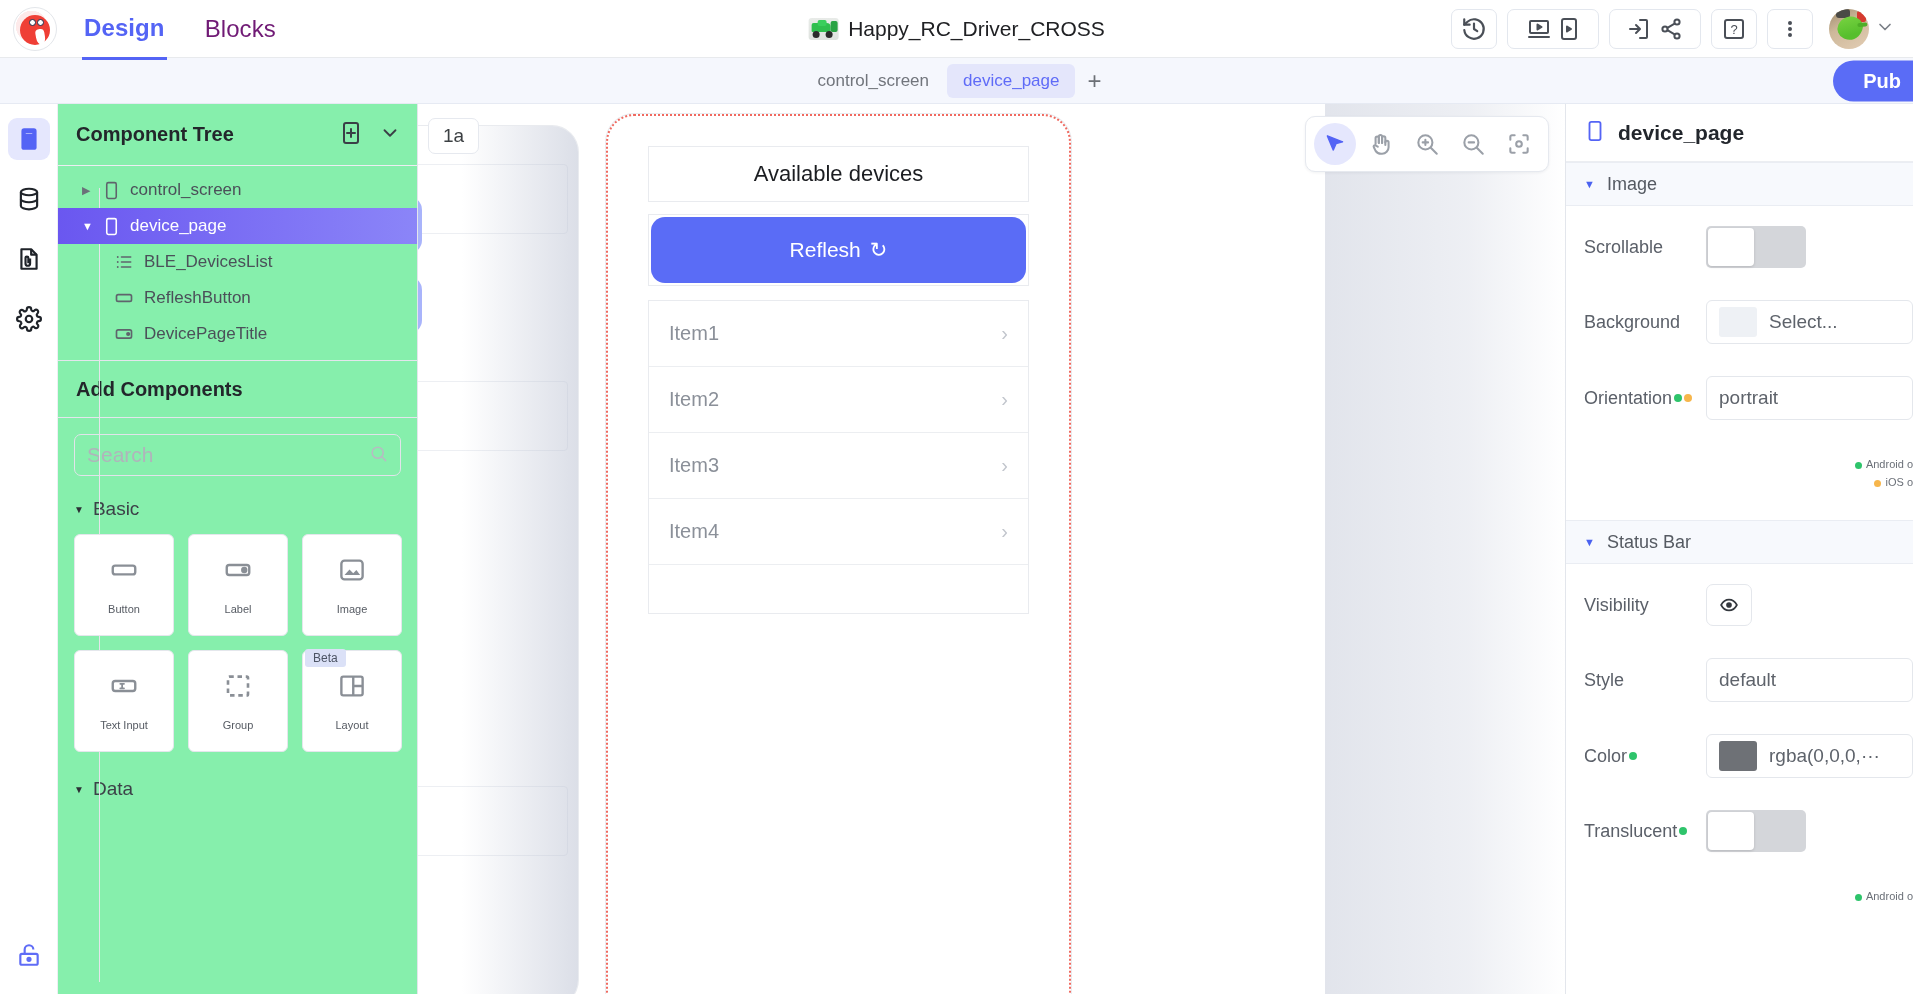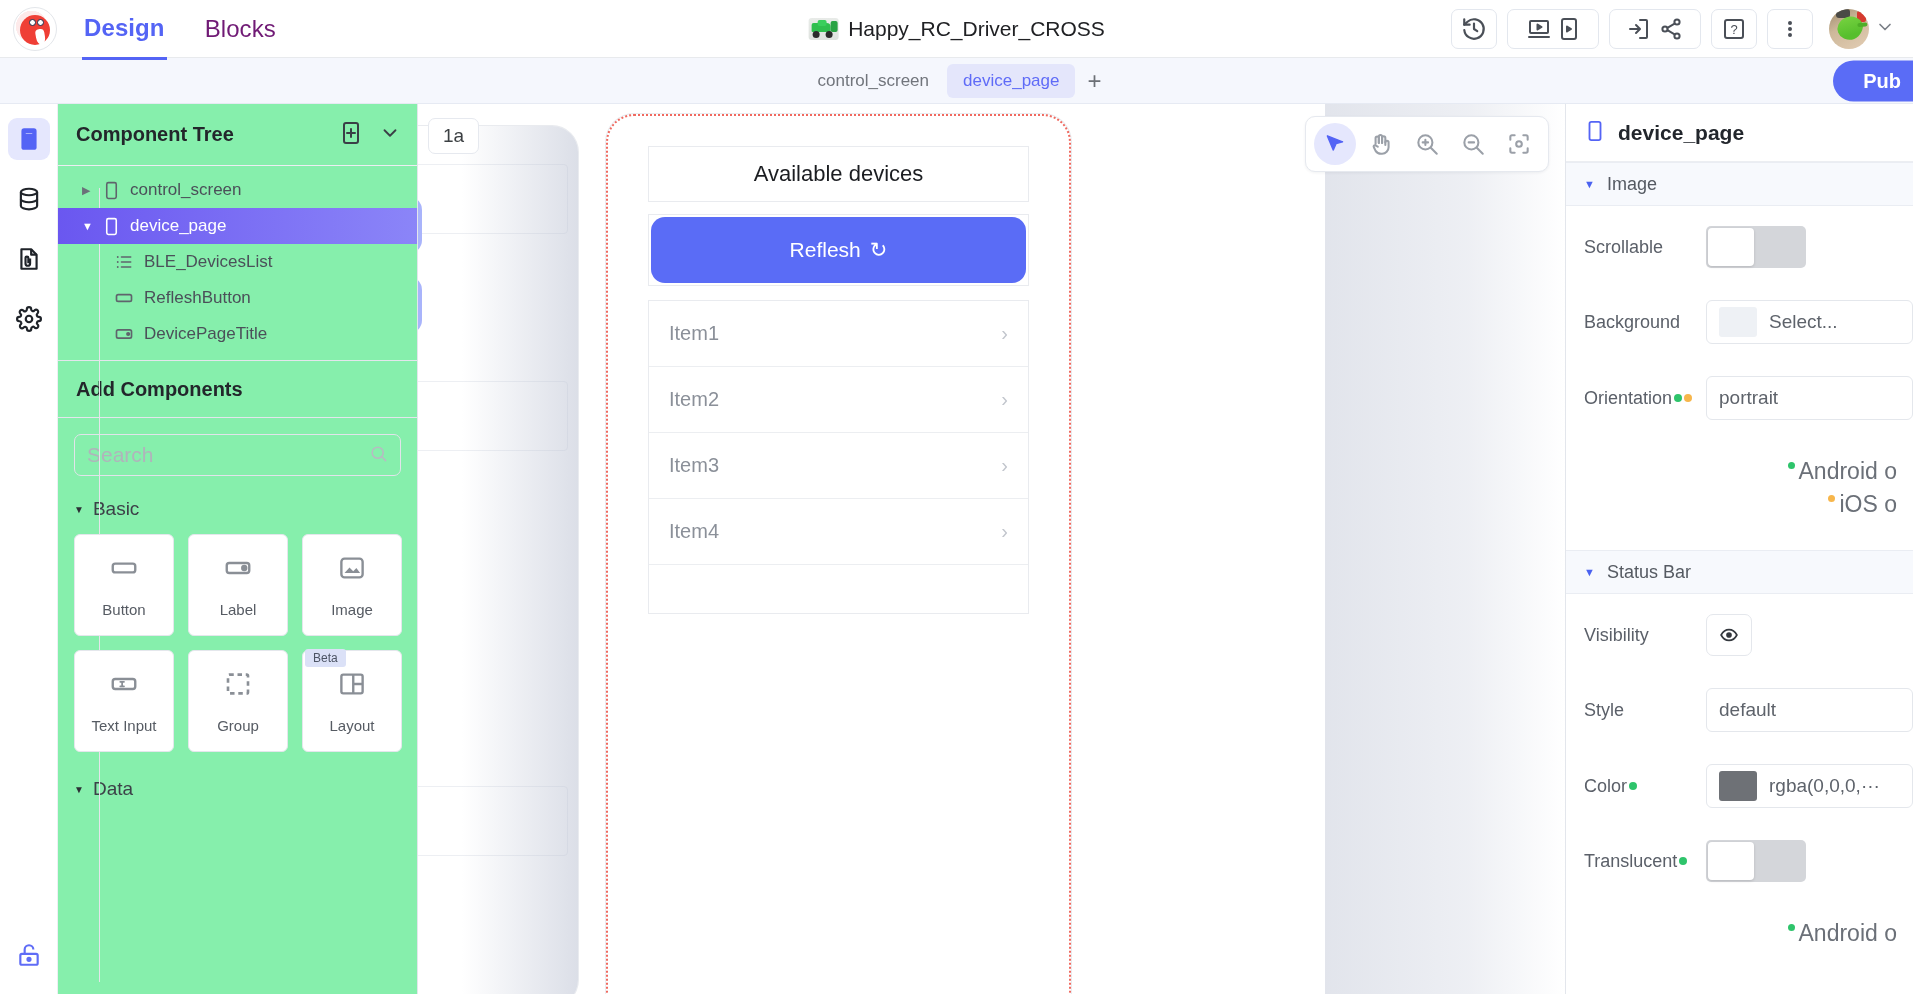--- a/index.html
+++ b/index.html
@@ -318,7 +318,7 @@
   }
   .note-line {
     display: flex; align-items: flex-start; justify-content: flex-end; gap: 4px;
-    font-size: 23px; color: #6b7078; padding-right: 16px; margin-bottom: 6px;
+    font-size: 11px; color: #6b7078; padding-right: 0; margin-bottom: 6px;
   }
   .note-line .dot { margin-top: 4px; width: 7px; height: 7px; }
   .note-block { padding-top: 6px; padding-bottom: 18px; }

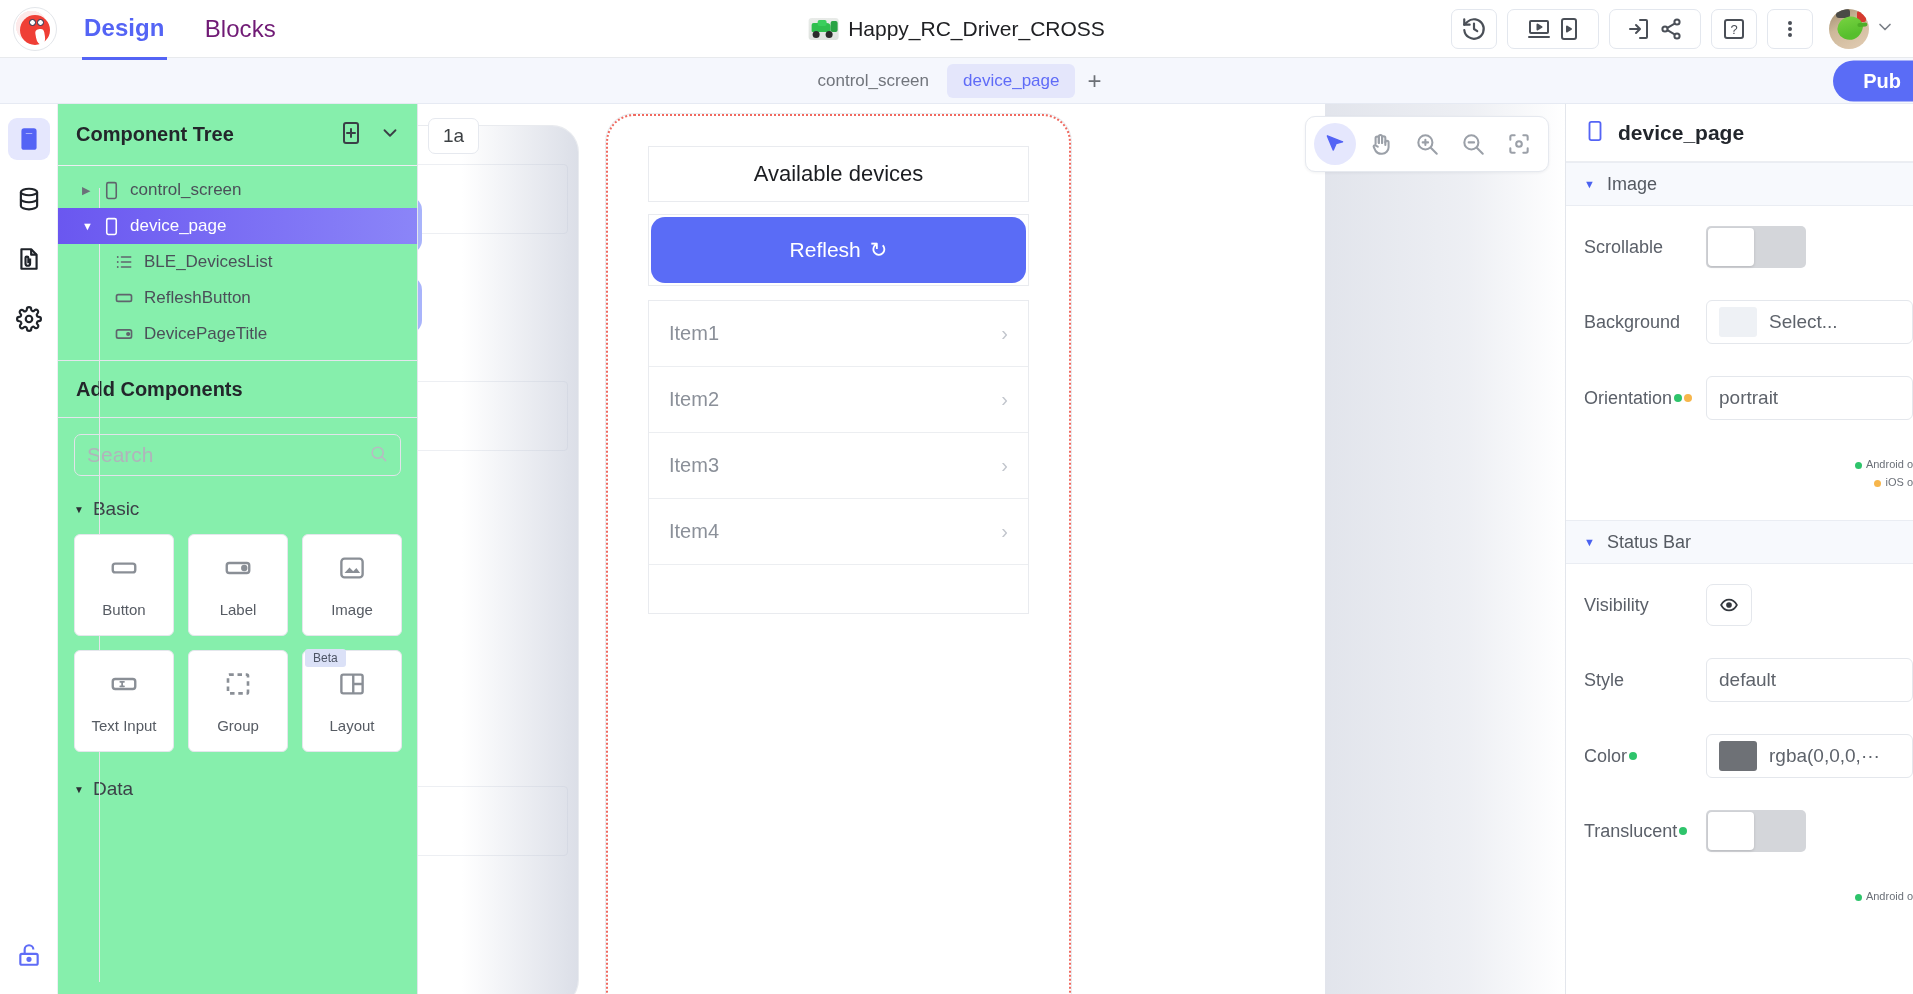--- a/index.html
+++ b/index.html
@@ -192,7 +192,7 @@
     display: flex; flex-direction: column; align-items: center; justify-content: center;
     gap: 14px; cursor: pointer; position: relative; background: #fff;
   }
-  .comp-card .lab { font-size: 15px; color: #565b63; }
+  .comp-card .lab { font-size: 11px; color: #565b63; }
   .comp-card .gi { color: #8a8f96; }
   .beta-badge {
     position: absolute; top: -2px; left: 2px; background: #dbe1f7; color: #4c5464;

